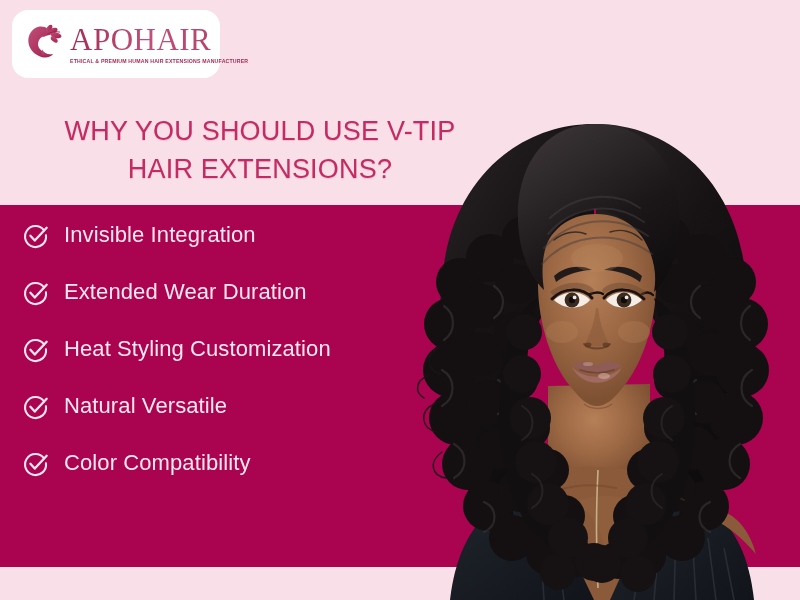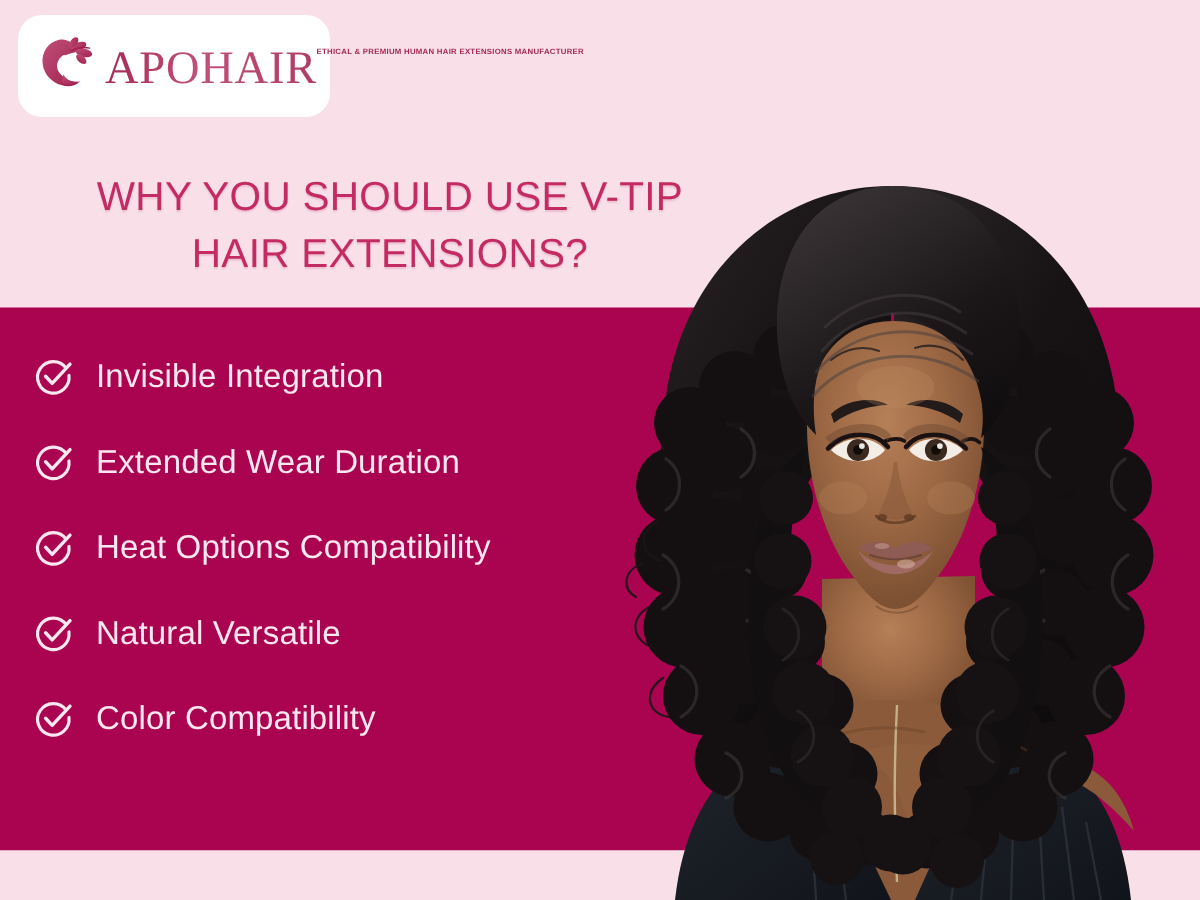--- a/index.html
+++ b/index.html
@@ -55,9 +55,9 @@
   }
   .logo-text-wrap {
     display: flex;
+    flex-direction: column;
     justify-content: center;
     margin-left: 2px;
-    text-align: center;
   }
   .logo-word {
     font-family: "Liberation Serif", serif;

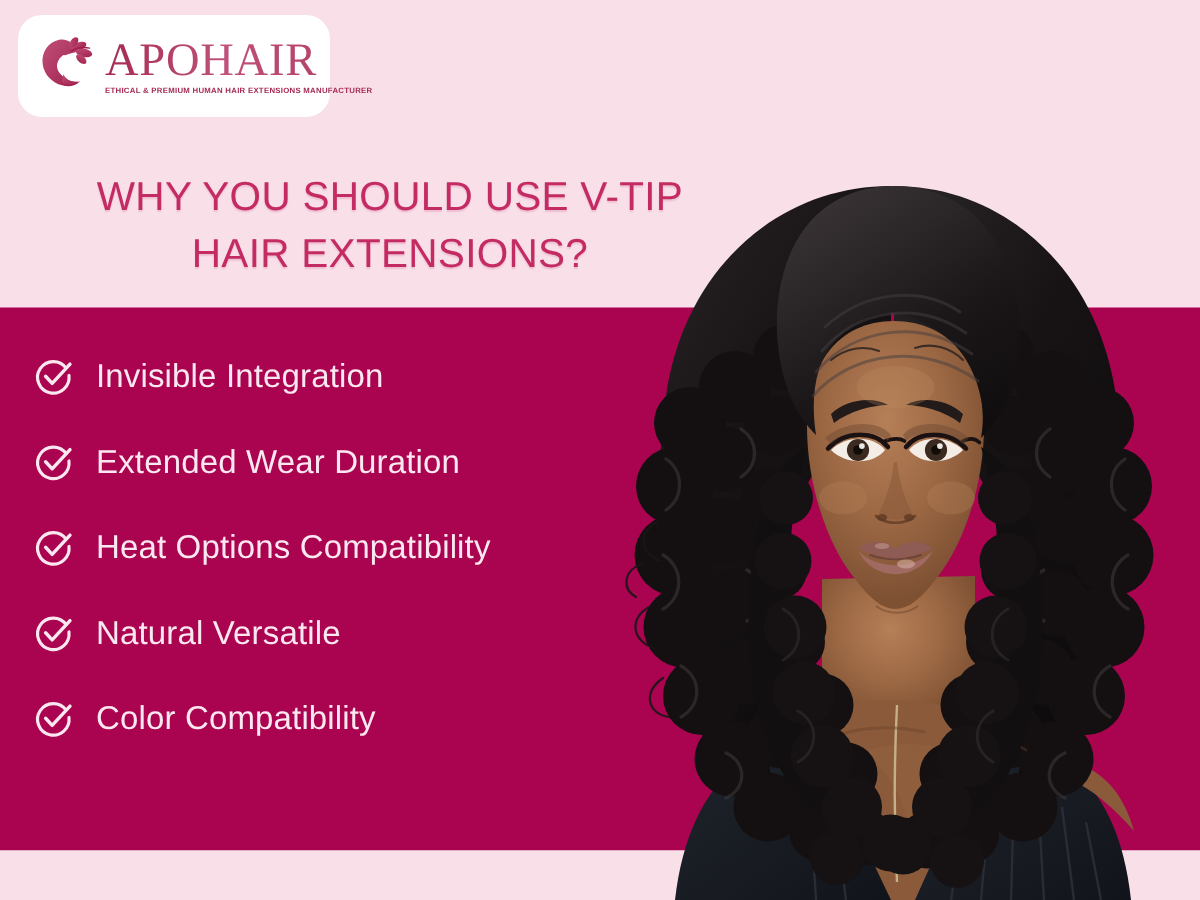--- a/index.html
+++ b/index.html
@@ -106,7 +106,7 @@
   }
   .benefit-row {
     display: flex;
-    align-items: center;
+    align-items: flex-start;
     height: 57px;
     padding-left: 22px;
     box-sizing: border-box;

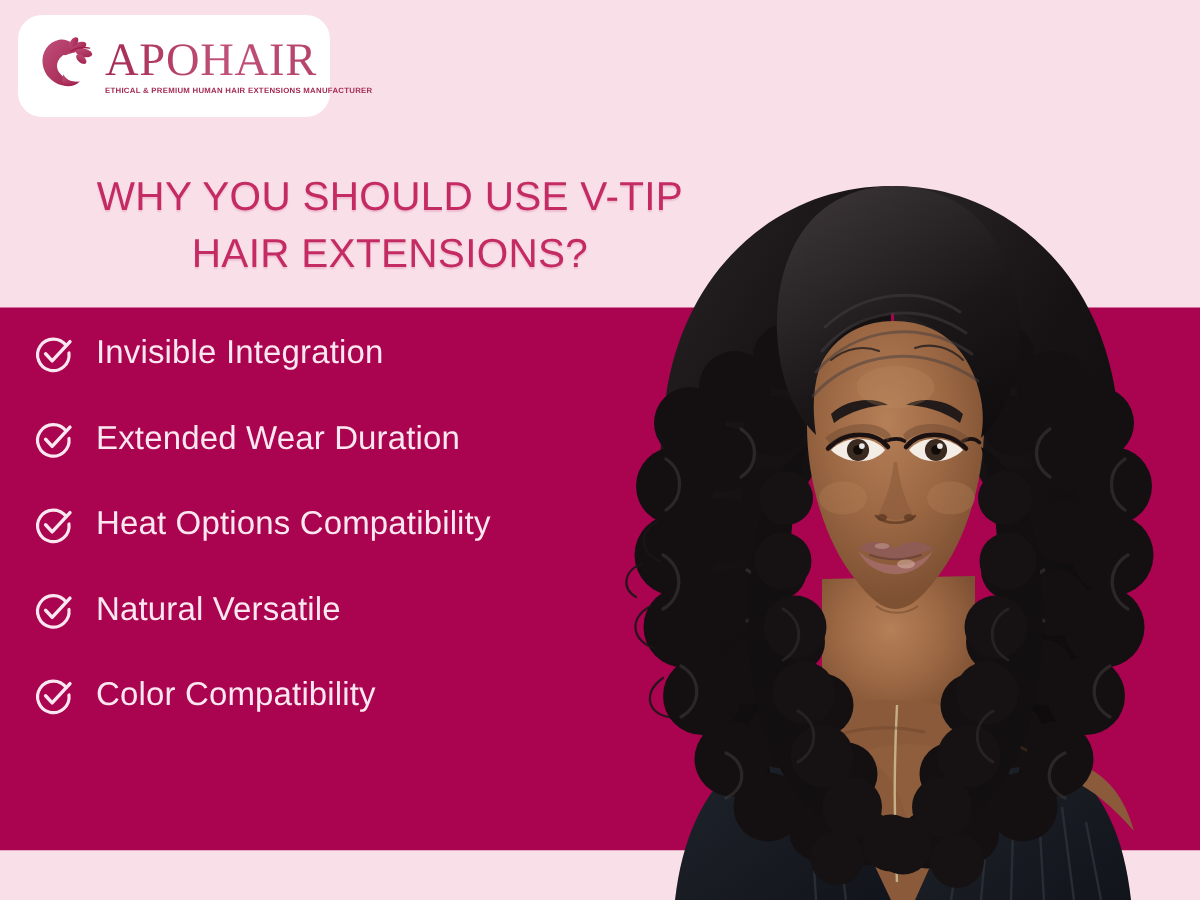--- a/index.html
+++ b/index.html
@@ -210,7 +210,7 @@
           <path d="M9.6 15.8 L14.6 21.2 L28.2 6.6" fill="none" stroke="#FBE7F0" stroke-width="2.6" stroke-linecap="round" stroke-linejoin="round"></path>
         </svg>
       </span>
-      <span class="benefit-label">Heat Options Compatibility</span>
+      <span class="benefit-label">Heat Styling Customization</span>
     </div>
 
 

